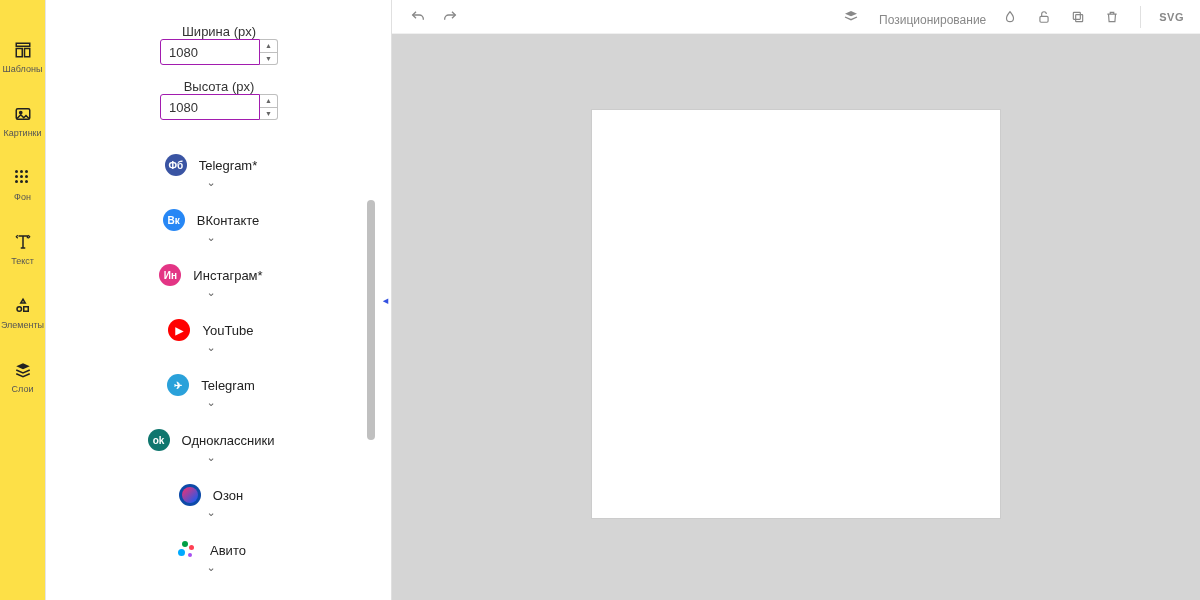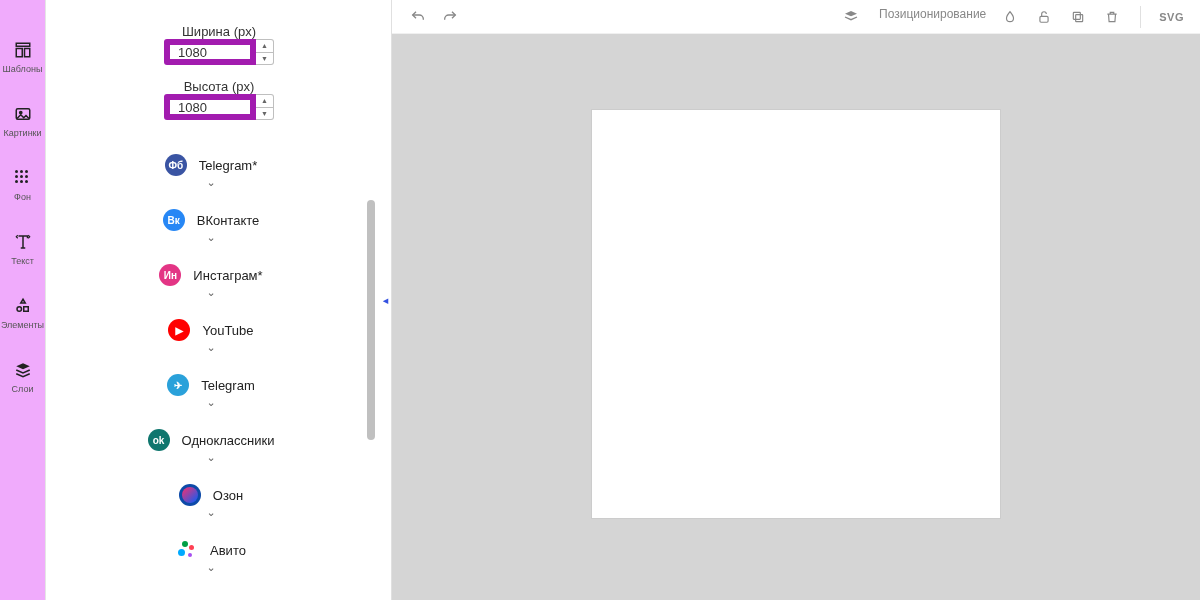--- a/index.html
+++ b/index.html
@@ -230,7 +230,7 @@
         </div>
     </div>
     <div class="tb-right">
-      <div style="display:flex;align-items:flex-start;gap:18px">
+      <div style="display:flex;align-items:flex-end;gap:18px">
         <div class="tb-btn">
             <svg width="16" height="16" viewBox="0 0 24 24" fill="currentColor">
               <path d="M12 3l9 4-9 4-9-4z"></path>

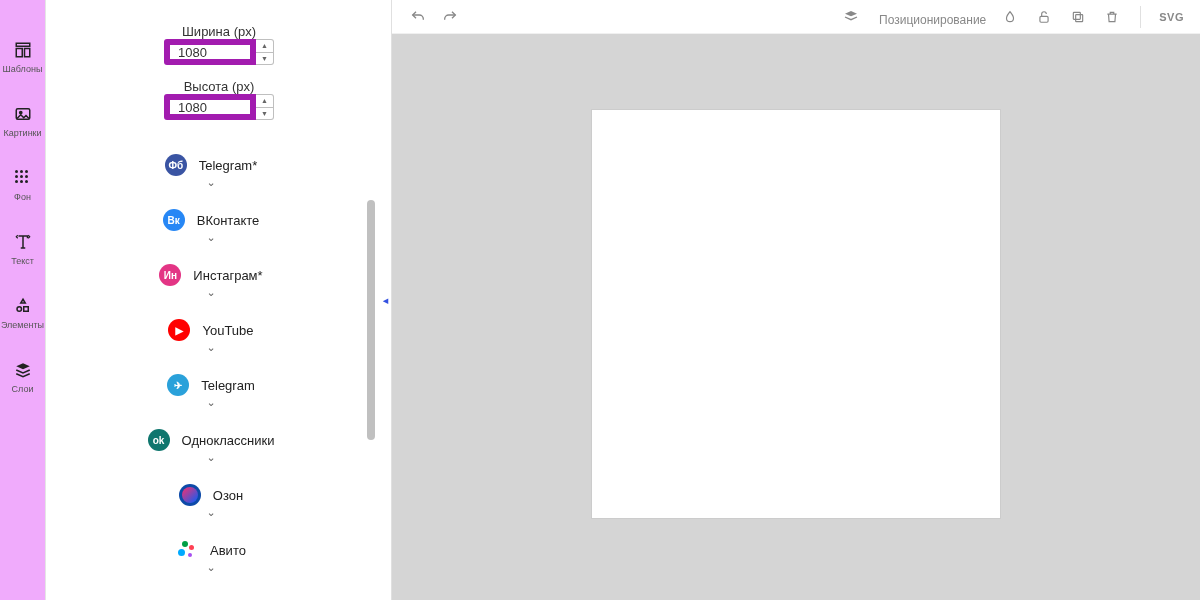--- a/index.html
+++ b/index.html
@@ -20,7 +20,7 @@
 .field-row { display: flex; align-items: center; justify-content: space-between; margin-bottom: 14px; flex-direction: column; }
 .field-label { font-size: 13px; color: #333; }
 .input-wrap { display: flex; }
-.num-input { width: 92px; height: 26px; border: 6px solid #a21caf; border-radius: 3px 0 0 3px; padding: 0 8px; font-size: 13px; color: #333; }
+.num-input { width: 100px; height: 26px; border: 1px solid #a21caf; border-radius: 3px 0 0 3px; padding: 0 8px; font-size: 13px; color: #333; }
 .stepper { width: 18px; height: 26px; border: 1px solid #bfbfbf; border-left: none; border-radius: 0 3px 3px 0; display: flex; flex-direction: column; }
 .stepper div { flex: 1; display: flex; align-items: center; justify-content: center; font-size: 7px; color: #666; cursor: pointer; }
 .stepper div:first-child { border-bottom: 1px solid #bfbfbf; }

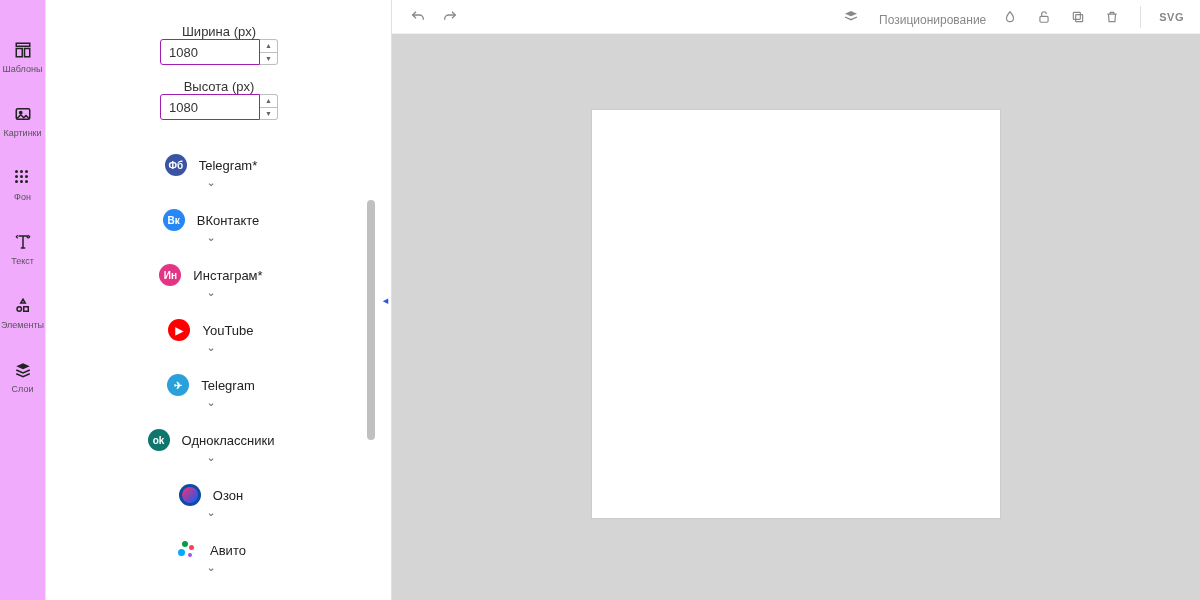--- a/index.html
+++ b/index.html
@@ -4,7 +4,7 @@
 <style>
 * { box-sizing: border-box; margin: 0; padding: 0; font-family: -apple-system, BlinkMacSystemFont, "Segoe UI", Arial, sans-serif; }
 body { width: 1200px; height: 600px; overflow: hidden; background: #fff; display: flex; }
-.rail { width: 46px; background: #f0abfc; border-right: 1px solid #e5e5e5; display: flex; flex-direction: column; align-items: center; padding-top: 40px; gap: 30px; }
+.rail { width: 46px; background: #fde047; border-right: 1px solid #e5e5e5; display: flex; flex-direction: column; align-items: center; padding-top: 40px; gap: 30px; }
 .rail-item { display: flex; flex-direction: column; align-items: center; gap: 4px; cursor: pointer; width: 100%; }
 .rail-item span.label { font-size: 9px; color: #555; }
 .rail-ico { width: 20px; height: 20px; display: flex; align-items: center; justify-content: center; color: #222; }

